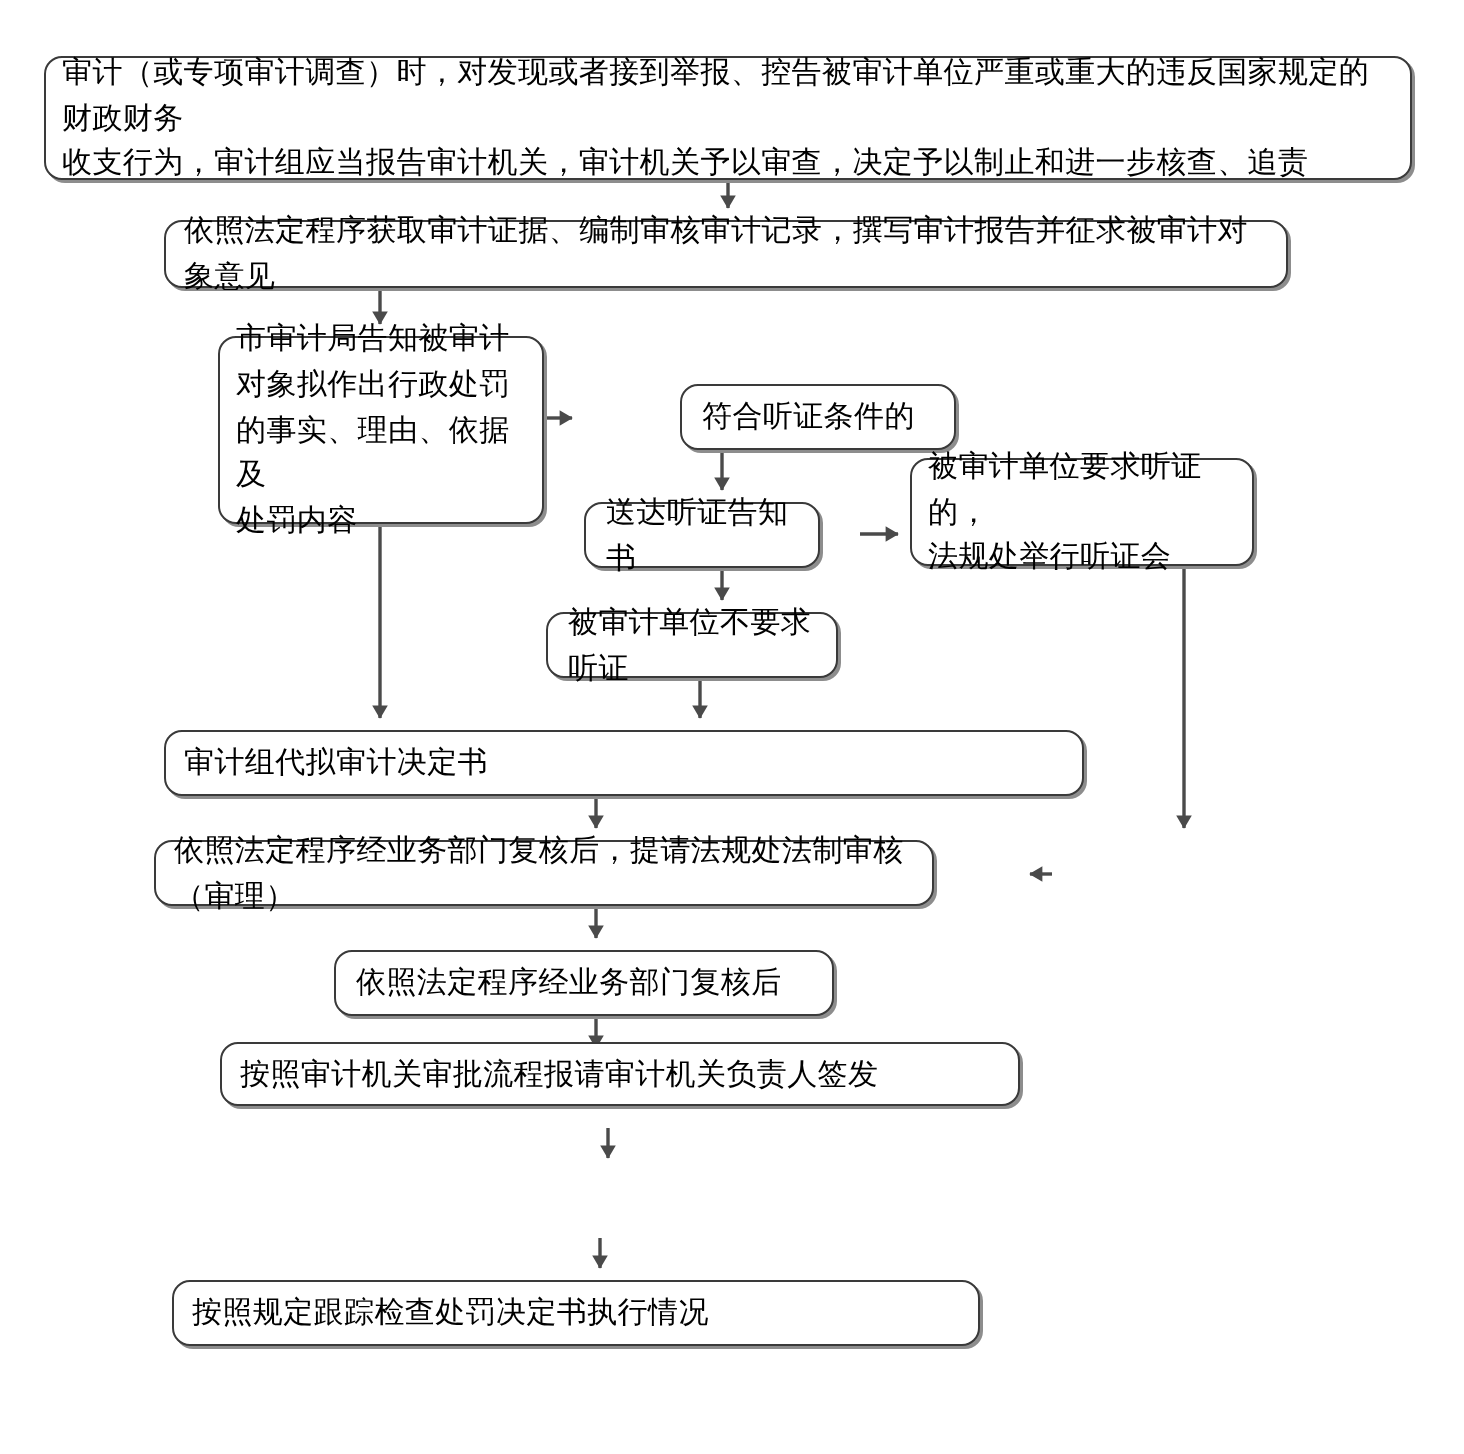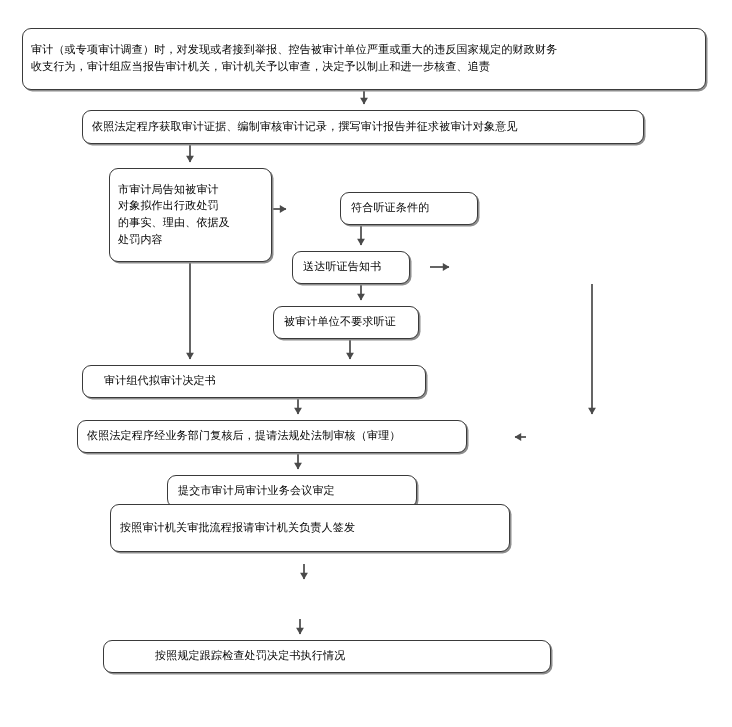--- a/index.html
+++ b/index.html
@@ -36,7 +36,7 @@
   }
   .node .node-label {
     display: block;
-    font-size: 11px;
+    font-size: 15px;
     line-height: 1.52;
     color: #000000;
     letter-spacing: 0.2px;

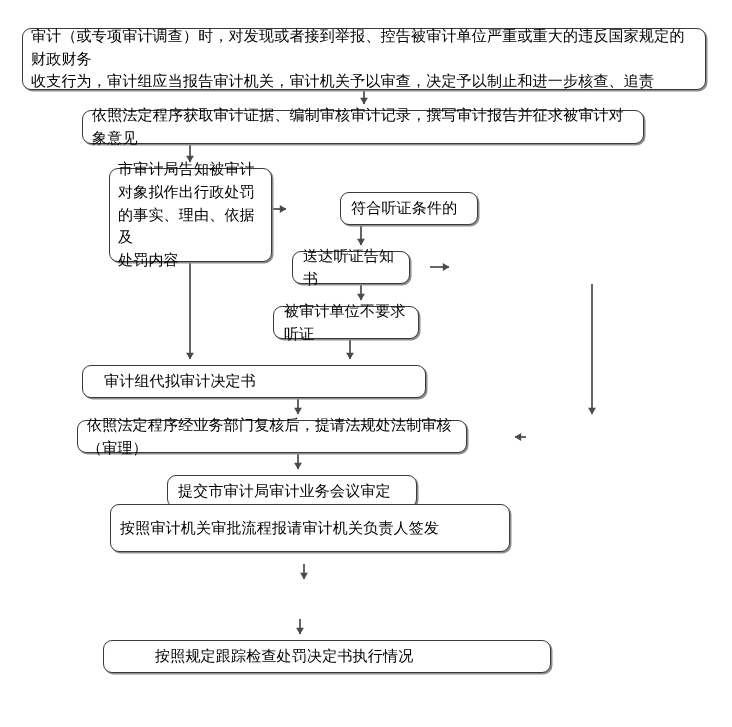--- a/index.html
+++ b/index.html
@@ -128,6 +128,10 @@
     <span class="node-label">送达听证告知书</span>
   </div>
 
+  <div class="node multiline" style="left:455px; top:229px; width:172px; height:54px;">
+    <span class="node-label">被审计单位要求听证的，
+法规处举行听证会</span>
+  </div>
 
   <div class="node centered" style="left:273px; top:306px; width:146px; height:33px;">
     <span class="node-label">被审计单位不要求听证</span>

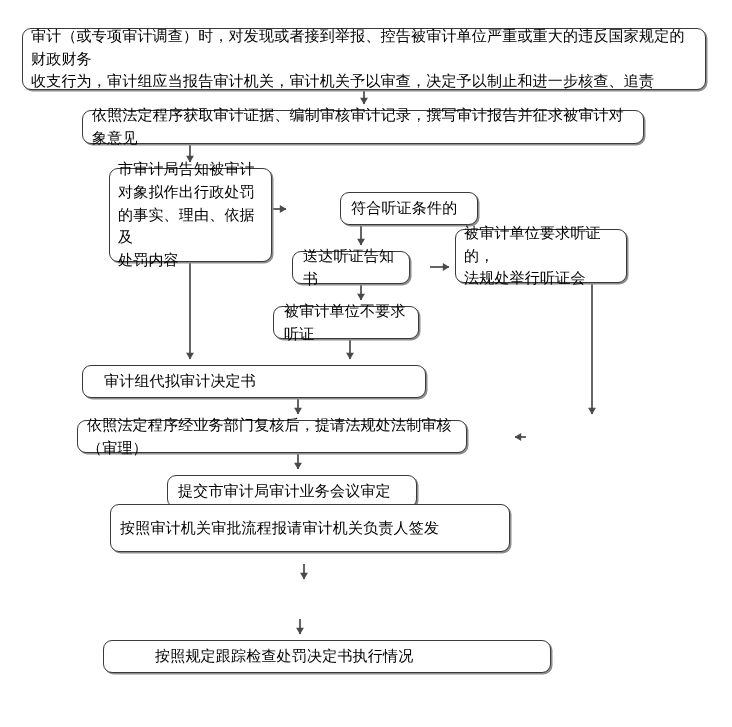--- a/index.html
+++ b/index.html
@@ -137,7 +137,7 @@
     <span class="node-label">被审计单位不要求听证</span>
   </div>
 
-  <div class="node pad-left" style="left:82px; top:365px; width:344px; height:33px;padding-left:12px;">
+  <div class="node pad-left" style="left:82px; top:365px; width:460px; height:33px;">
     <span class="node-label">审计组代拟审计决定书</span>
   </div>
 

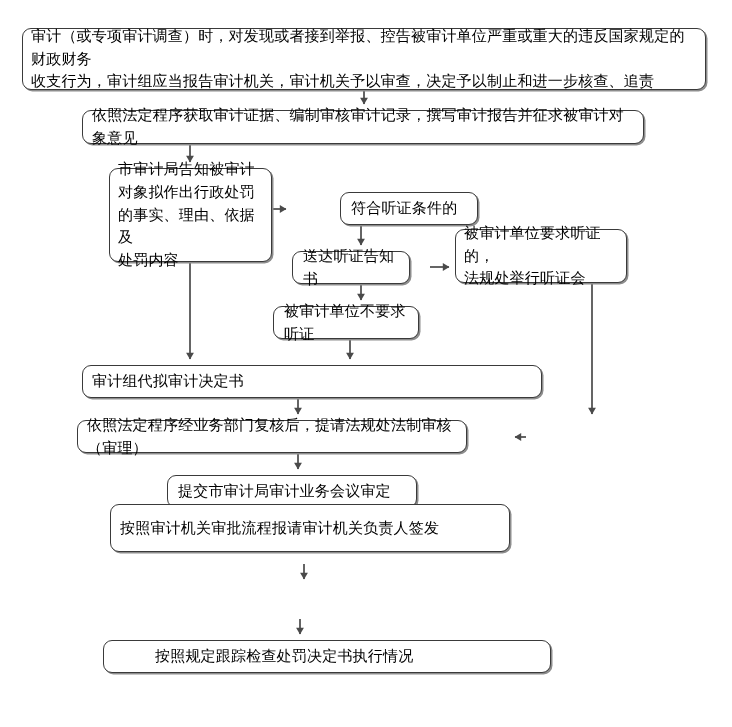--- a/index.html
+++ b/index.html
@@ -147,7 +147,7 @@
 
 
   <div class="node centered" style="left:167px; top:475px; width:250px; height:33px;">
-    <span class="node-label">提交市审计局审计业务会议审定</span>
+    <span class="node-label">依照法定程序经业务部门复核后</span>
   </div>
 
   <div class="node pad-left" style="left:110px; top:504px; width:400px; height:48px;">

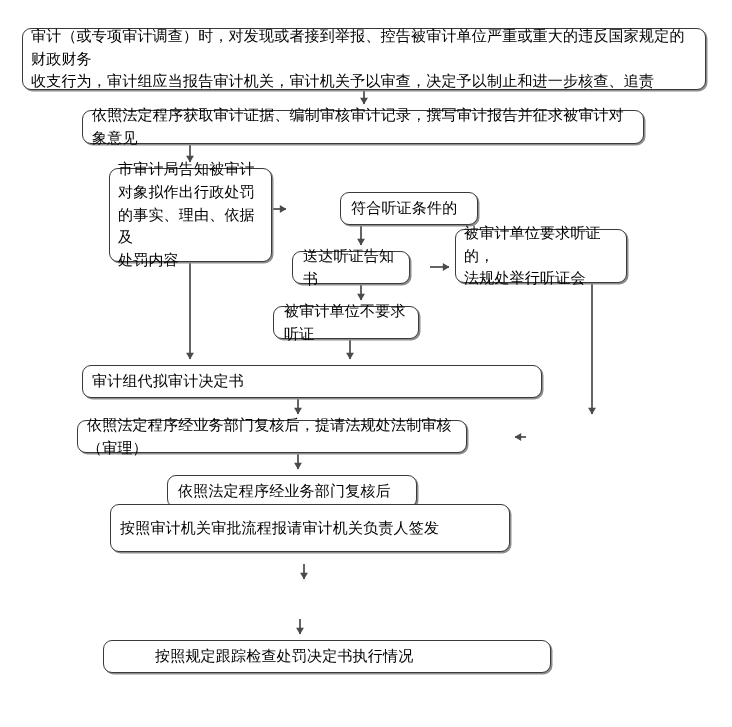--- a/index.html
+++ b/index.html
@@ -150,7 +150,7 @@
     <span class="node-label">依照法定程序经业务部门复核后</span>
   </div>
 
-  <div class="node pad-left" style="left:110px; top:504px; width:400px; height:48px;">
+  <div class="node pad-left" style="left:110px; top:521px; width:400px; height:32px;">
     <span class="node-label">按照审计机关审批流程报请审计机关负责人签发</span>
   </div>
 

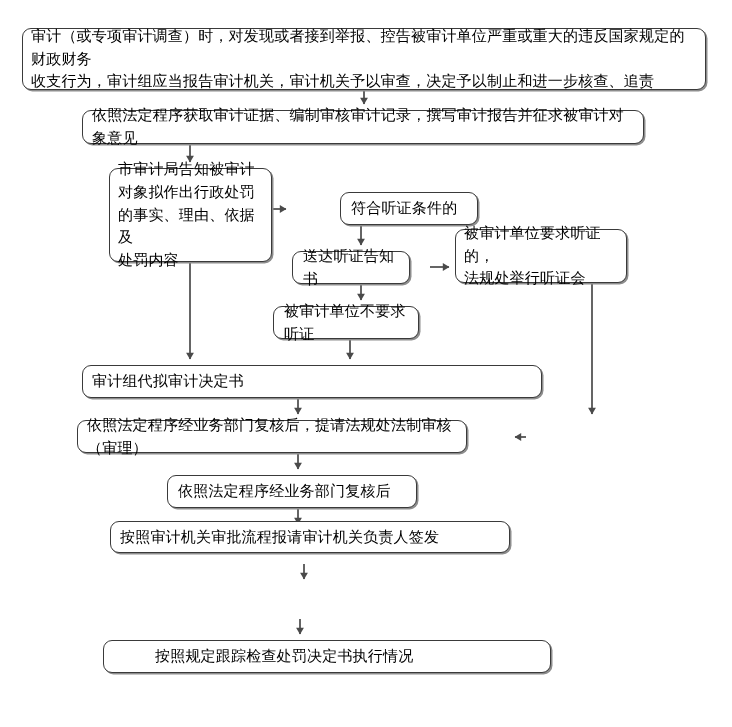--- a/index.html
+++ b/index.html
@@ -155,7 +155,7 @@
   </div>
 
 
-  <div class="node pad-left" style="left:103px; top:640px; width:448px; height:33px;padding-left:42px;">
+  <div class="node pad-left" style="left:86px; top:640px; width:404px; height:33px;">
     <span class="node-label">按照规定跟踪检查处罚决定书执行情况</span>
   </div>
 

